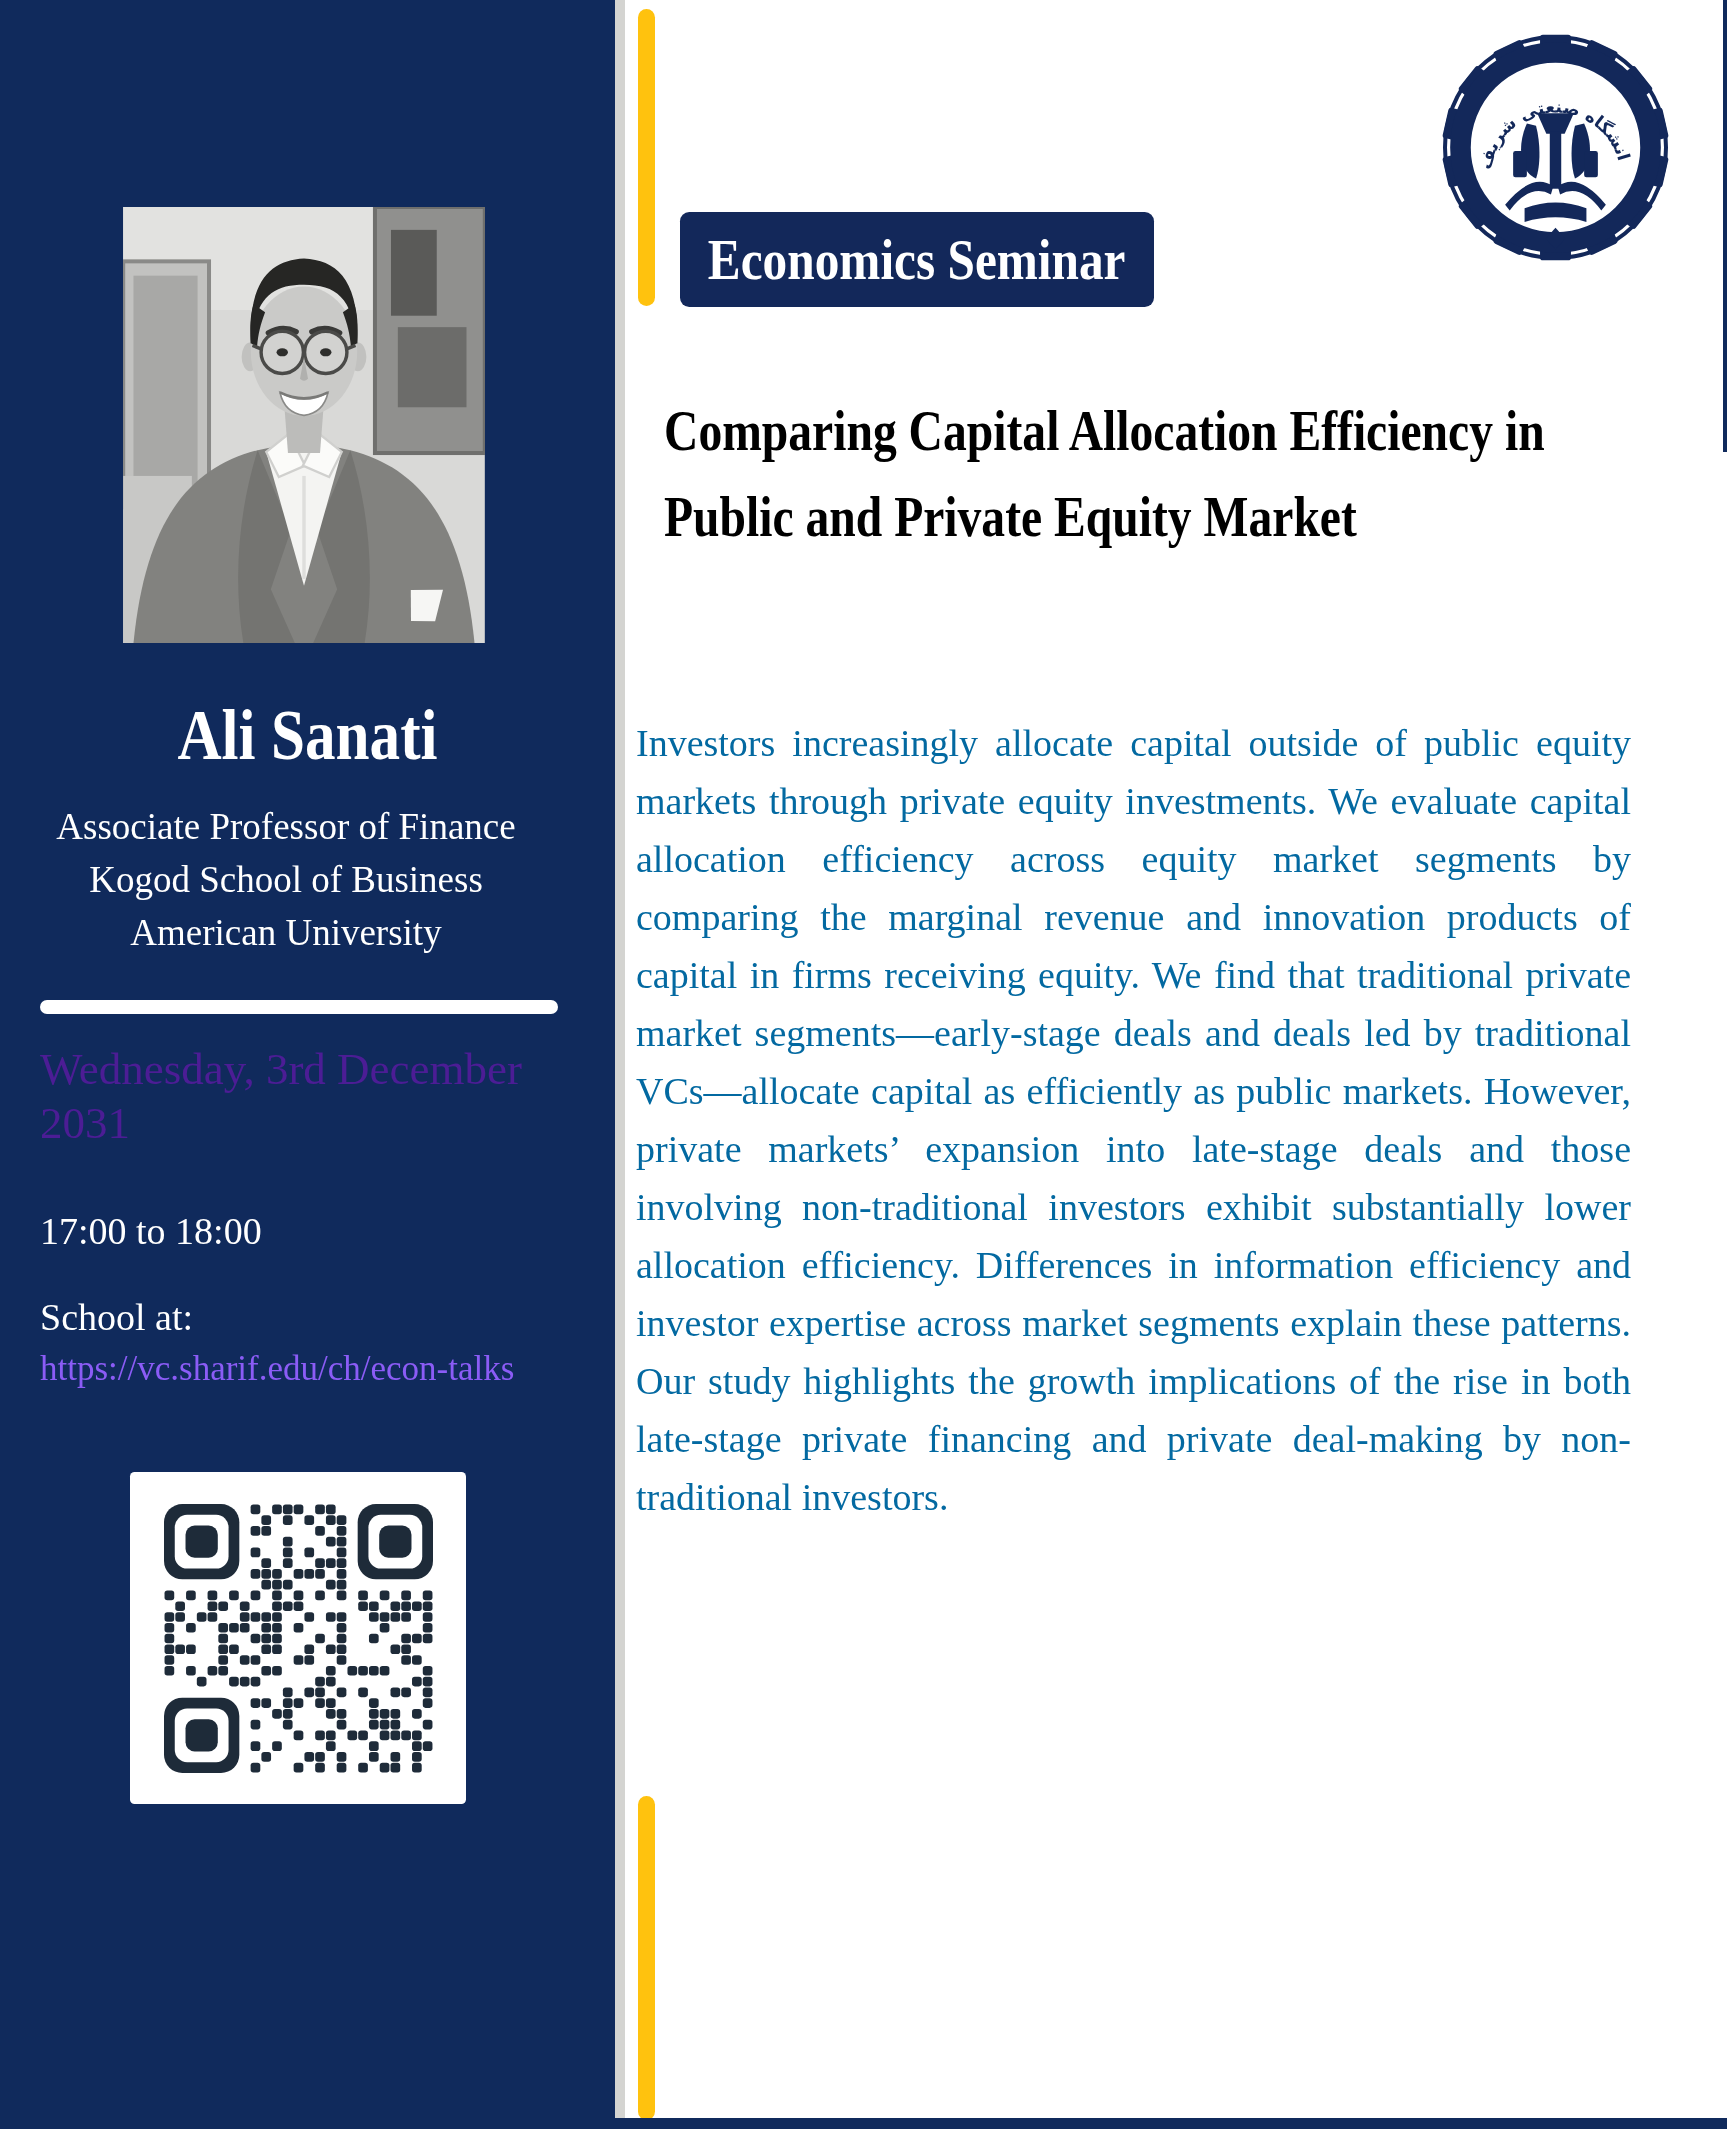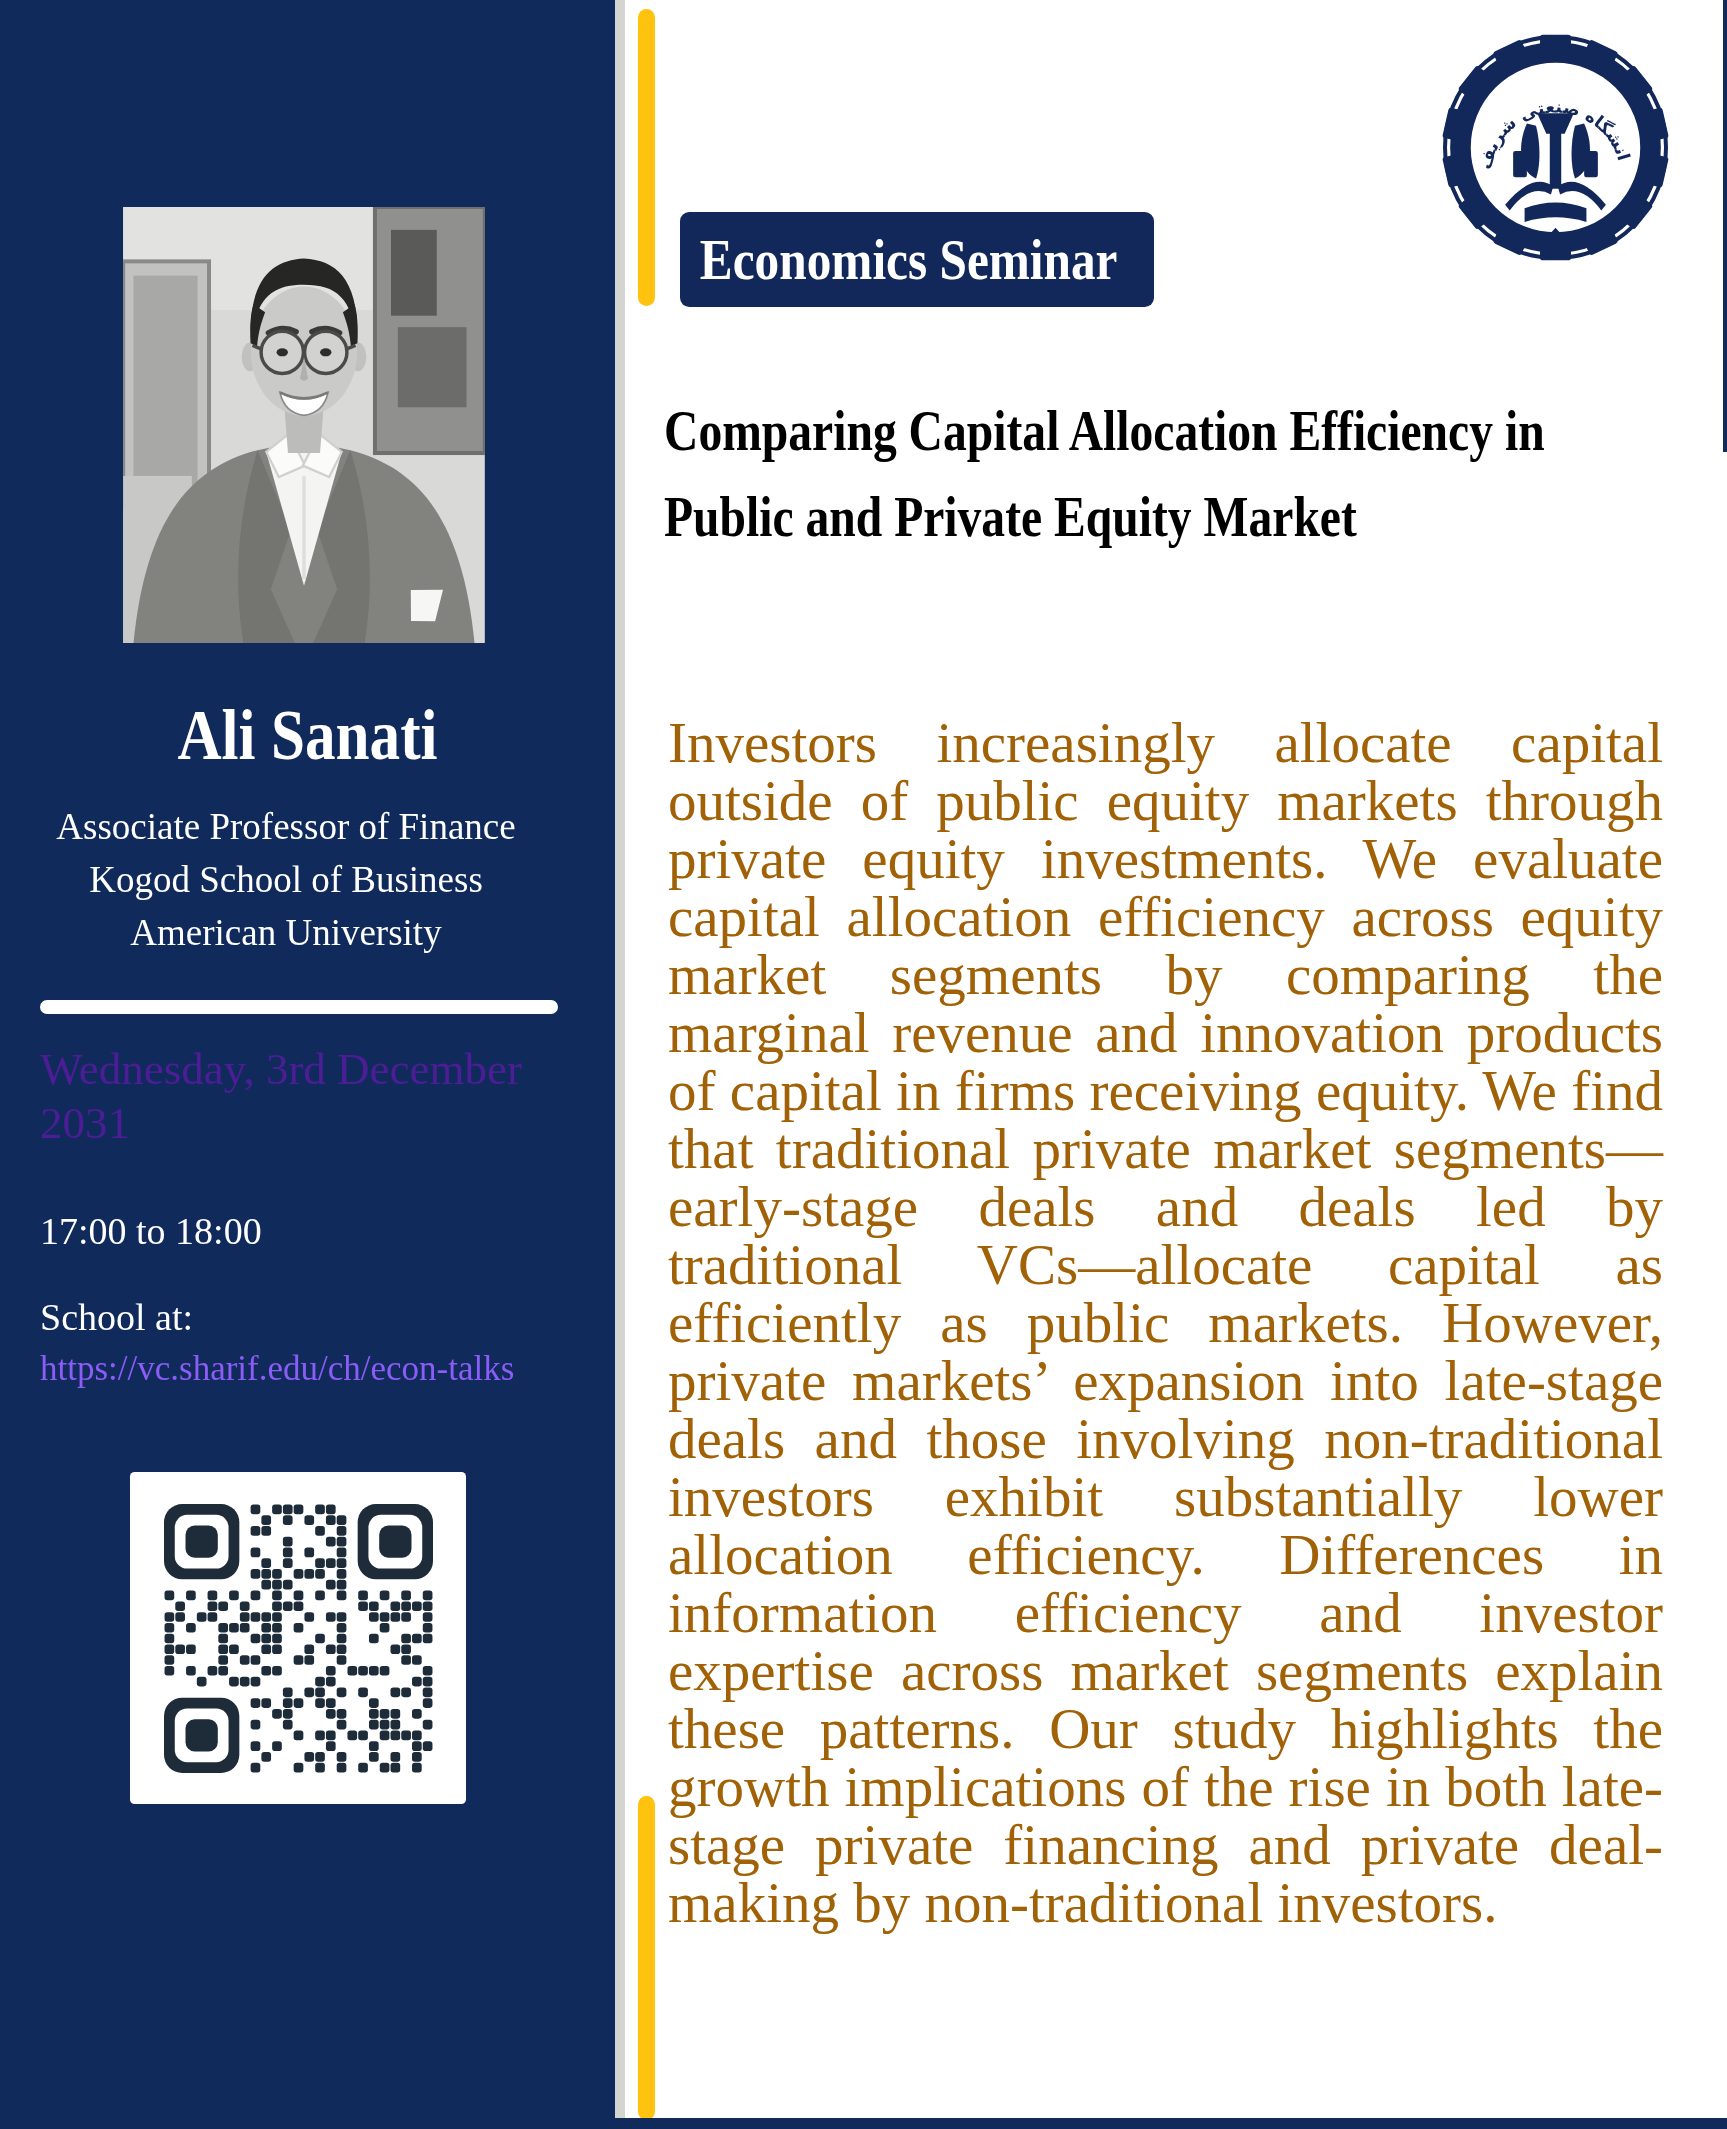--- a/index.html
+++ b/index.html
@@ -39,7 +39,7 @@
   
   .logo{position:absolute;left:1441px;top:33px;width:229px;height:229px;}
   .badge{position:absolute;left:680px;top:212px;width:474px;height:95px;background:#13285a;
-    border-radius:9.2px;display:flex;align-items:center;justify-content:flex-end;}
+    border-radius:9.2px;display:flex;align-items:center;justify-content:center;}
   .badge-label{color:#ffffff;font-size:58px;font-weight:700;white-space:nowrap;
     transform:scaleX(0.85);transform-origin:center center;}
 

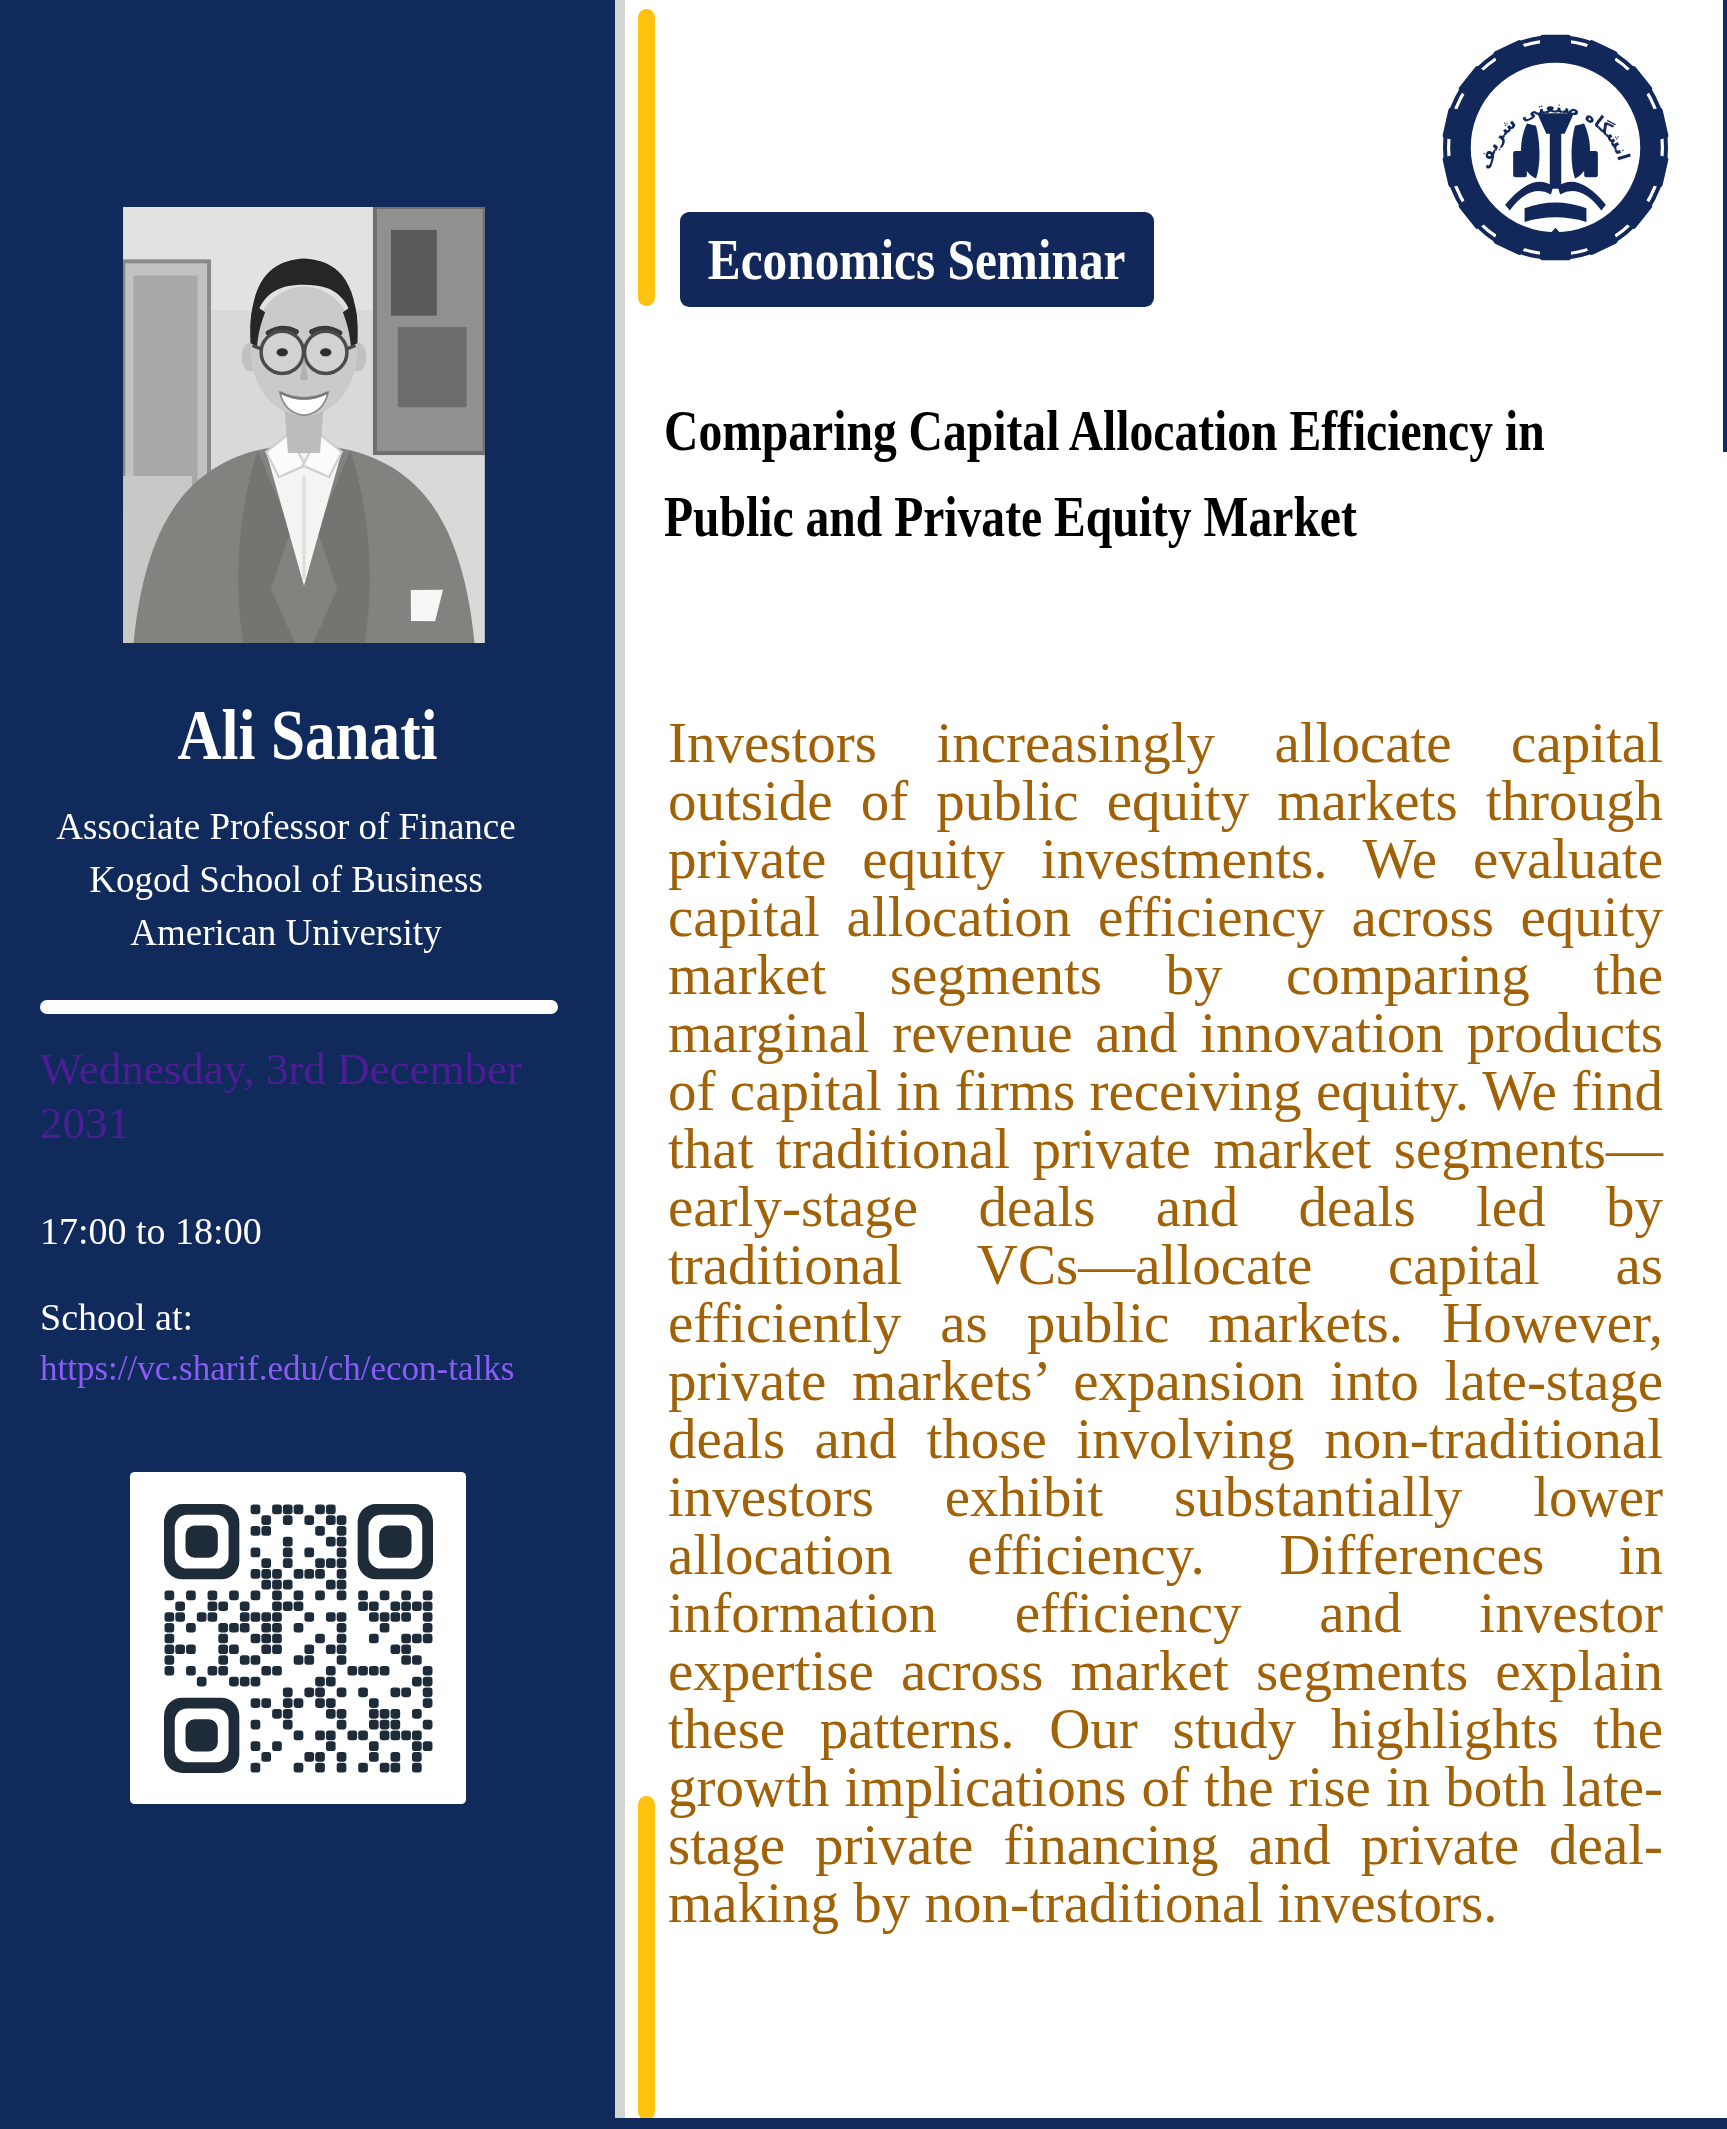--- a/index.html
+++ b/index.html
@@ -47,8 +47,8 @@
     font-size:56px;line-height:86px;transform:scaleX(0.85);transform-origin:left top;}
   .seminar-title div{white-space:nowrap;}
 
-  .abstract{position:absolute;left:668px;top:714px;width:995px;color:#a16207;
-    font-size:57px;line-height:58px;text-align:justify;}
+  .abstract{position:absolute;left:636px;top:714px;width:995px;color:#0369a1;
+    font-size:38px;line-height:58px;text-align:justify;}
 </style>
 </head>
 <body>

